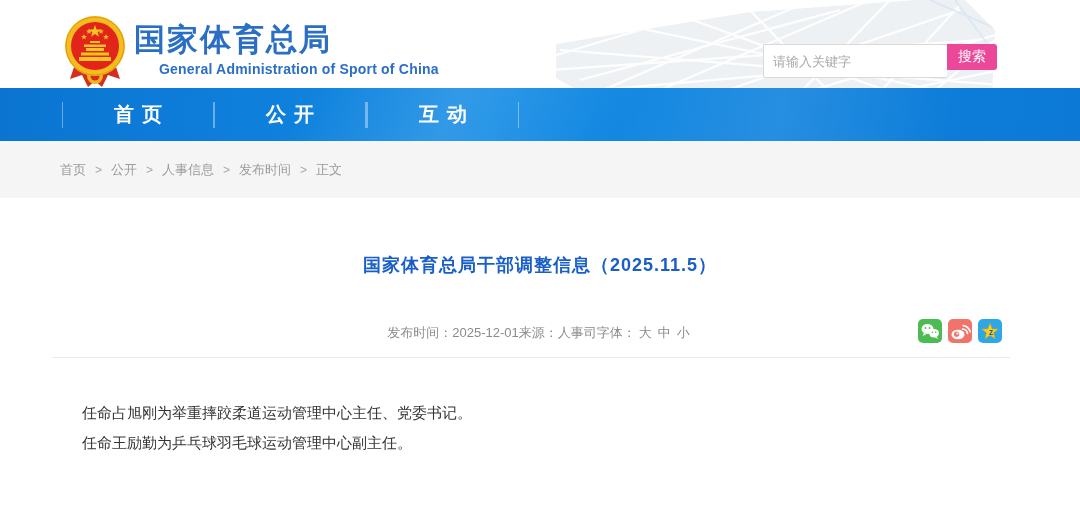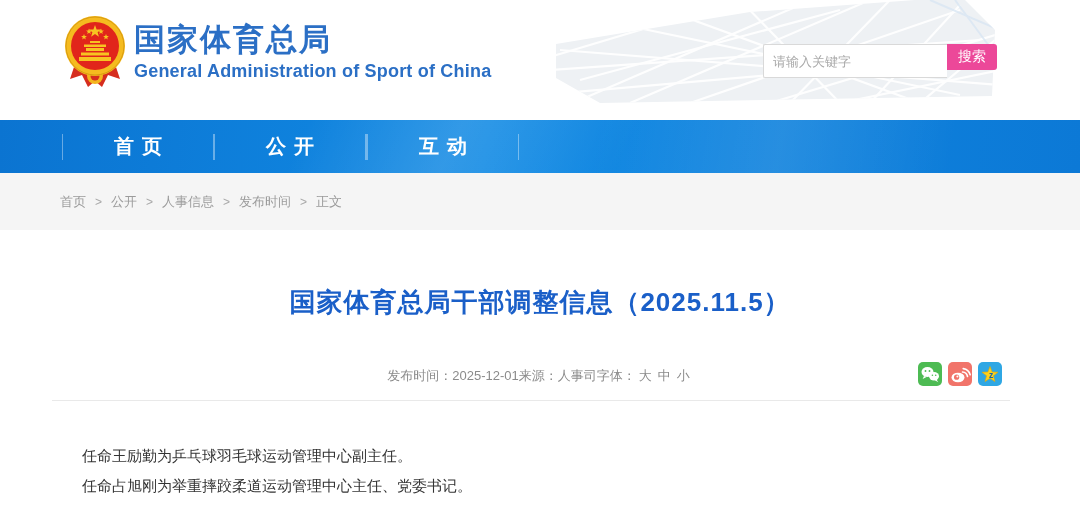--- a/index.html
+++ b/index.html
@@ -10,7 +10,7 @@
   }
 
   
-  .header { position:relative; height:120px; background:#ffffff; }
+  .header { position:relative; height:88px; background:#ffffff; }
   .nest-pattern { position:absolute; left:540px; top:0; width:460px; height:103px; pointer-events:none; }
   .logo-group { position:absolute; left:64px; top:13px; display:flex; align-items:flex-start; cursor:pointer; }
   .emblem { width:62px; height:78px; flex:0 0 auto; }

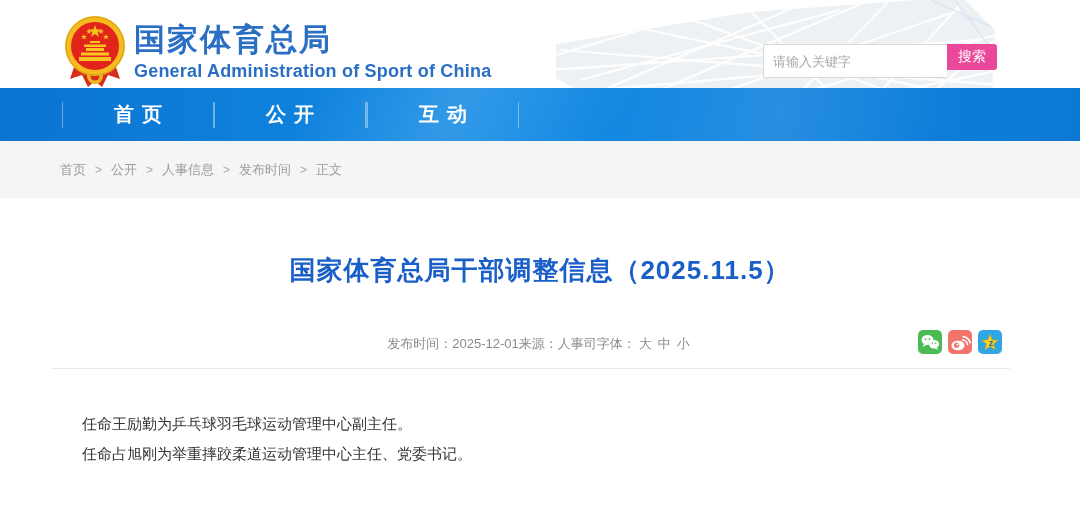--- a/index.html
+++ b/index.html
@@ -16,7 +16,7 @@
   .emblem { width:62px; height:78px; flex:0 0 auto; }
   .logo-text { margin-left:8px; padding-top:10px; }
   .site-name { font-size:31px; font-weight:bold; color:#2b6fc5; letter-spacing:2px; line-height:34px; }
-  .site-name-en { font-size:18px; font-weight:bold; color:#2b6fc5; margin-top:4px; letter-spacing:0.2px; }
+  .site-name-en { font-size:14px; font-weight:bold; color:#2b6fc5; margin-top:4px; letter-spacing:0.2px;margin-left:25px; }
 
   .search-group { position:absolute; left:763px; top:44px; display:flex; }
   .search-input {

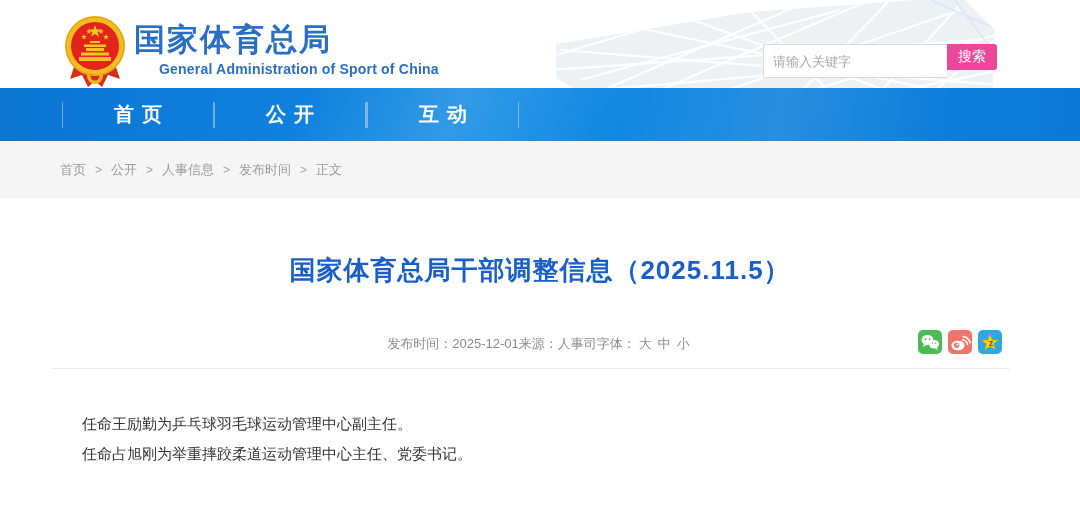--- a/index.html
+++ b/index.html
@@ -57,7 +57,7 @@
 
   
   .article-title {
-    margin-top:55px; text-align:center; font-size:26px; font-weight:bold;
+    margin-top:55px; text-align:center; font-size:18px; font-weight:bold;
     color:#1a5fc8; letter-spacing:1px;
   }
   .meta-row {

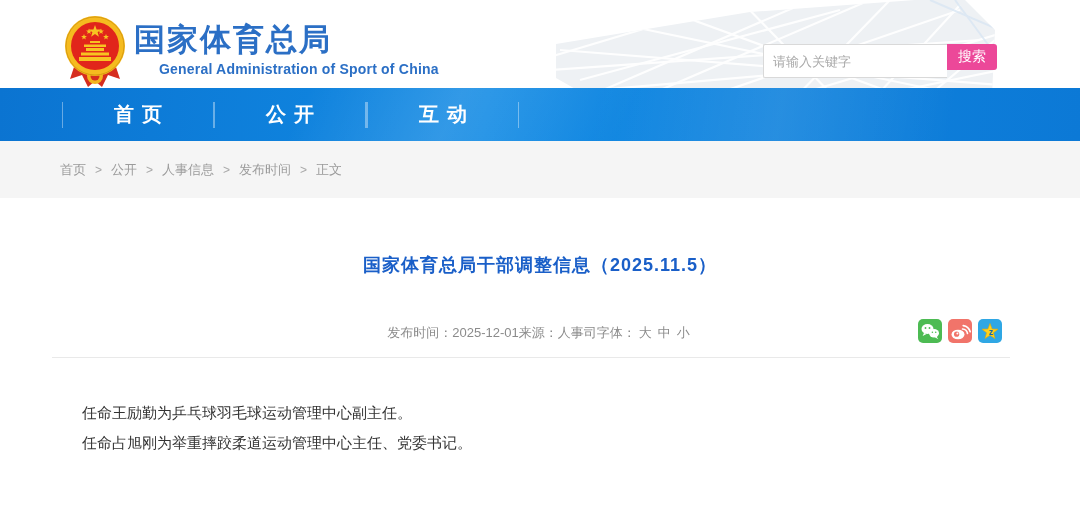--- a/index.html
+++ b/index.html
@@ -213,8 +213,8 @@
   <hr class="title-sep">
 
   <div class="article-body">
+    <p>任命占旭刚为举重摔跤柔道运动管理中心主任、党委书记。</p>
     <p>任命王励勤为乒乓球羽毛球运动管理中心副主任。</p>
-    <p>任命占旭刚为举重摔跤柔道运动管理中心主任、党委书记。</p>
   </div>
 </div>
 

